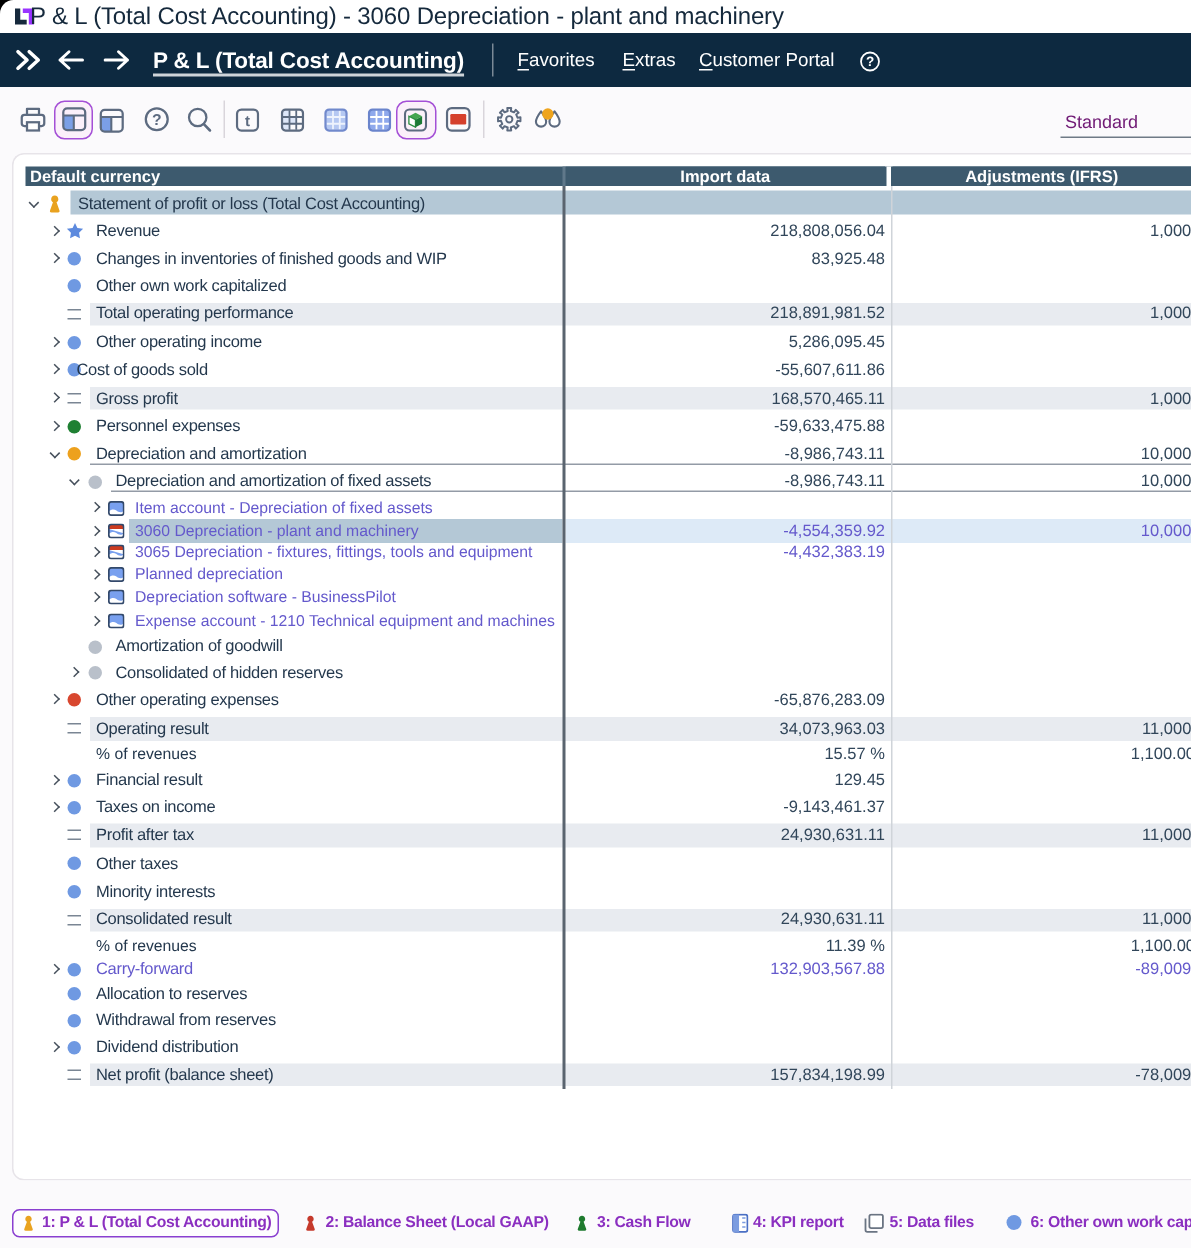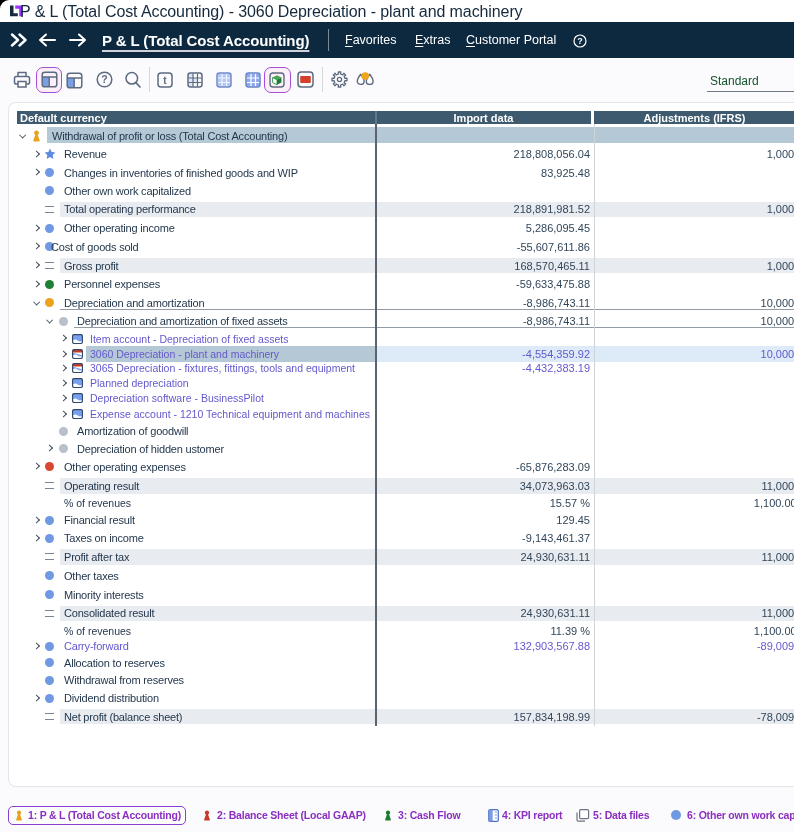--- a/index.html
+++ b/index.html
@@ -123,7 +123,7 @@
       <path d="M14.7 3.2 C12.4 6.2 11.3 8.3 11.3 10.2 A3.4 3.2 0 0 0 18.1 10.2 C18.1 8.3 17 6.2 14.7 3.2 Z" stroke="#5d6b80" stroke-width="1.4" fill="#fff" stroke-linejoin="round"></path>
       <circle cx="10.2" cy="5" r="3.8" fill="#efa51e"></circle>
     </svg>
-<div class="abs" style="left:710px;top:74px;height:14px;line-height:14px;font-size:12px;color:#14532d">Standard</div>
+<div class="abs" style="left:710px;top:74px;height:14px;line-height:14px;font-size:12px;color:#701a75">Standard</div>
 <div class="abs" style="left:707px;top:90.5px;width:87px;height:1px;background:#6f7a86"></div>
 <div id="panel"></div>
 <div class="hdr" style="left:17px;width:777px;padding-left:3px">Default currency</div>

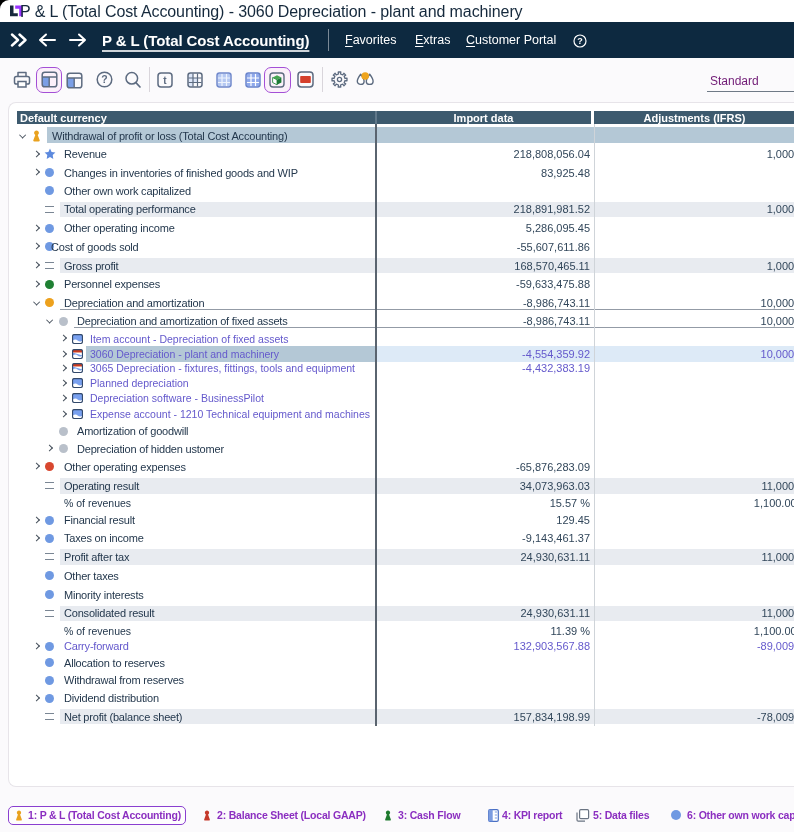--- a/index.html
+++ b/index.html
@@ -136,7 +136,7 @@
       <svg style="position:absolute;left:32.099999999999994px;top:3.25px" width="9" height="12" viewBox="0 0 9 12">
         <path d="M4.5 0.4 C5.9 0.4 6.9 1.5 6.9 2.8 C6.9 3.7 6.4 4.5 5.7 4.9 L7.6 10.1 C7.8 10.6 7.9 11.6 6.6 11.6 L2.4 11.6 C1.1 11.6 1.2 10.6 1.4 10.1 L3.3 4.9 C2.6 4.5 2.1 3.7 2.1 2.8 C2.1 1.5 3.1 0.4 4.5 0.4 Z" fill="#e9a21f"></path>
       </svg>
-      <span class="lbl" style="left:52px">Withdrawal of profit or loss (Total Cost Accounting)</span>
+      <span class="lbl" style="left:52px">Statement of profit or loss (Total Cost Accounting)</span>
     </div>
 <div class="row" style="top:145.0px;height:18.5px">
       <span class="chev chR" style="left:33.5px"></span>

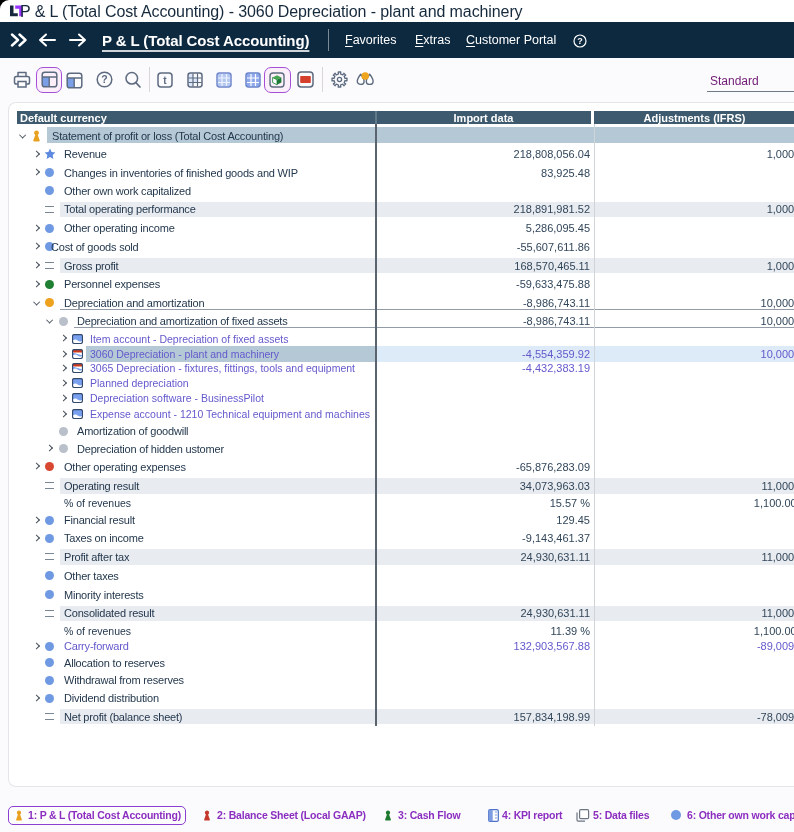--- a/index.html
+++ b/index.html
@@ -268,7 +268,7 @@
 <div class="row" style="top:440.0px;height:17.0px">
       <span class="chev chR" style="left:47px"></span>
       <span class="circ" style="left:58.9px;background:#b9c0ca"></span>
-      <span class="lbl" style="left:77px">Depreciation of hidden ustomer</span>
+      <span class="lbl" style="left:77px">Consolidated of hidden reserves</span>
     </div>
 <div class="row" style="top:457.0px;height:19.5px">
       <span class="chev chR" style="left:33.5px"></span>

